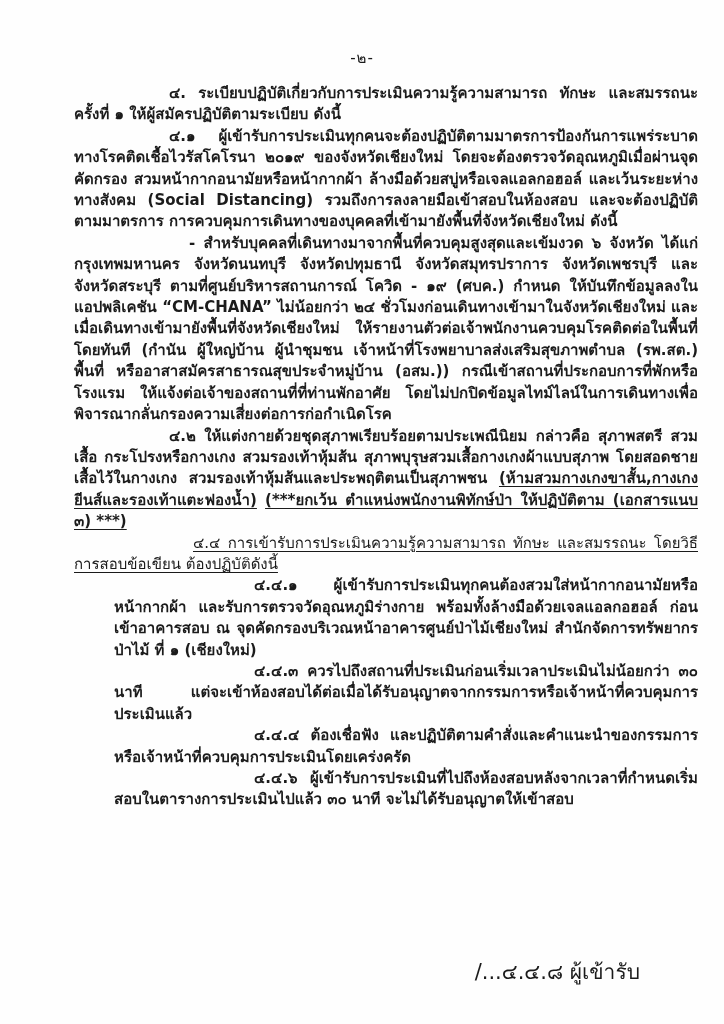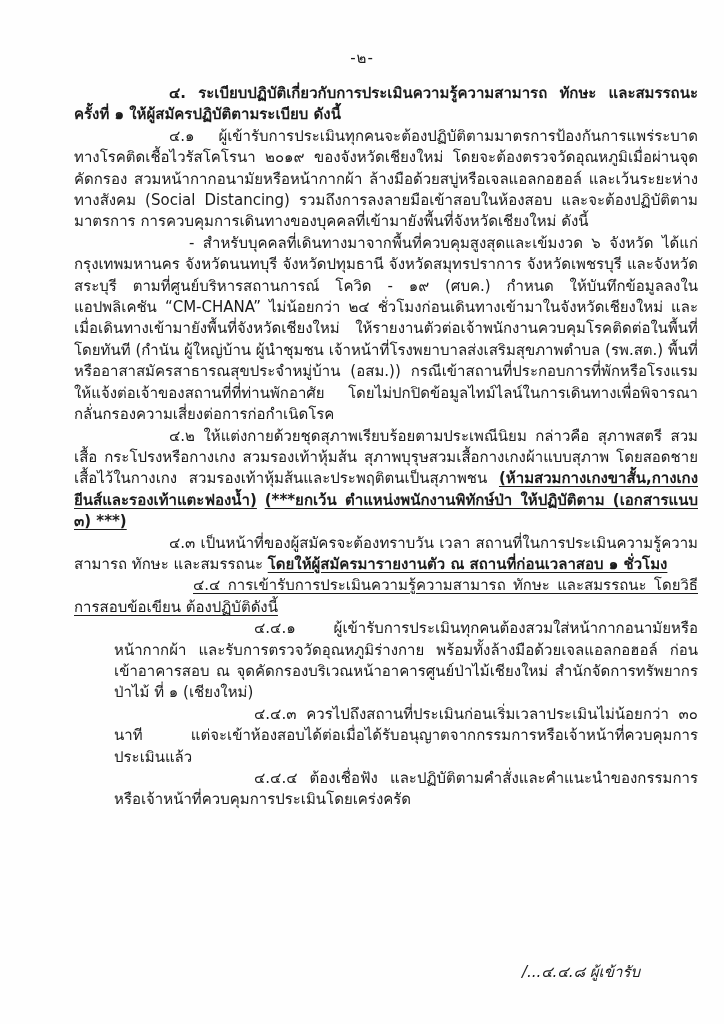--- a/index.html
+++ b/index.html
@@ -34,7 +34,7 @@
   .indent-item   { text-indent: 95px; }
   .indent-dash   { text-indent: 115px; }
   .indent-sub    { text-indent: 140px; margin-left: 40px; }
-  .seg-normal         { font-weight: normal; }
+  .seg-normal         { font-weight: bold; }
   .seg-bold           { font-weight: bold; }
   .seg-underline      { text-decoration: underline; text-underline-offset: 3px; margin-left: 24px; }
   .seg-bold-underline { font-weight: bold; text-decoration: underline; text-underline-offset: 3px; }

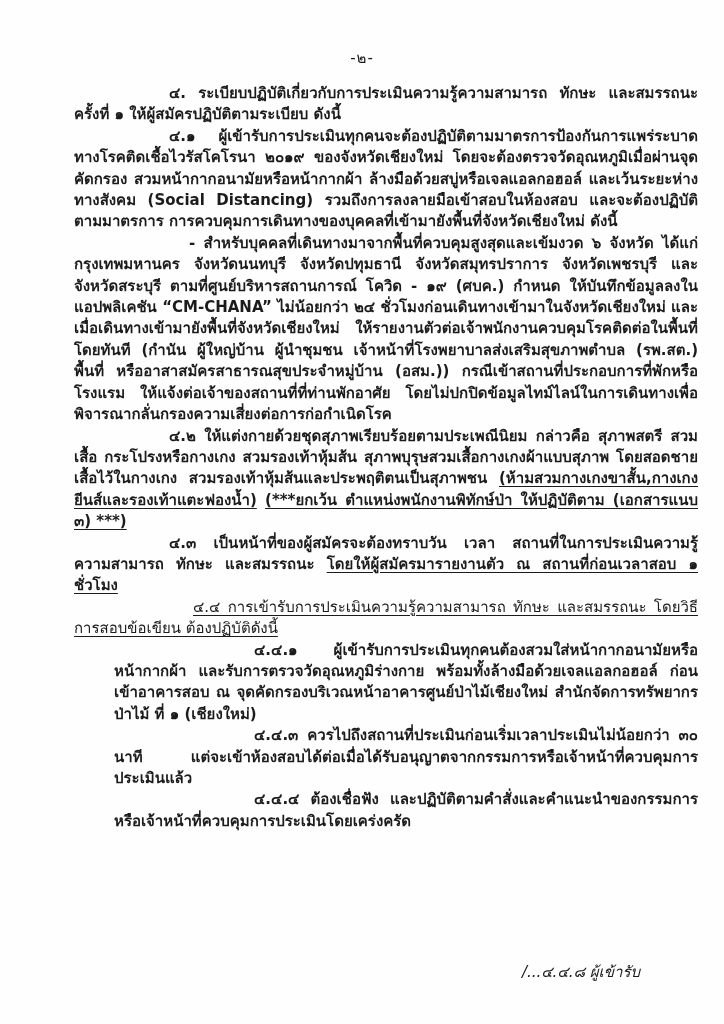--- a/index.html
+++ b/index.html
@@ -59,7 +59,6 @@
       <div class="para indent-item"><span class="seg-normal">๔.๑ ผู้เข้ารับการประเมินทุกคนจะต้องปฏิบัติตามมาตรการป้องกันการแพร่ระบาดทางโรคติดเชื้อไวรัสโคโรนา ๒๐๑๙ ของจังหวัดเชียงใหม่ โดยจะต้องตรวจวัดอุณหภูมิเมื่อผ่านจุดคัดกรอง สวมหน้ากากอนามัยหรือหน้ากากผ้า ล้างมือด้วยสบู่หรือเจลแอลกอฮอล์ และเว้นระยะห่างทางสังคม (Social Distancing) รวมถึงการลงลายมือเข้าสอบในห้องสอบ และจะต้องปฏิบัติตามมาตรการ การควบคุมการเดินทางของบุคคลที่เข้ามายังพื้นที่จังหวัดเชียงใหม่ ดังนี้</span></div>
       <div class="para indent-dash"><span class="seg-normal">- สำหรับบุคคลที่เดินทางมาจากพื้นที่ควบคุมสูงสุดและเข้มงวด ๖ จังหวัด ได้แก่ กรุงเทพมหานคร จังหวัดนนทบุรี จังหวัดปทุมธานี จังหวัดสมุทรปราการ จังหวัดเพชรบุรี และจังหวัดสระบุรี ตามที่ศูนย์บริหารสถานการณ์ โควิด - ๑๙ (ศบค.) กำหนด  ให้บันทึกข้อมูลลงในแอปพลิเคชัน “CM-CHANA” ไม่น้อยกว่า ๒๔ ชั่วโมงก่อนเดินทางเข้ามาในจังหวัดเชียงใหม่ และเมื่อเดินทางเข้ามายังพื้นที่จังหวัดเชียงใหม่ ให้รายงานตัวต่อเจ้าพนักงานควบคุมโรคติดต่อในพื้นที่โดยทันที (กำนัน ผู้ใหญ่บ้าน ผู้นำชุมชน เจ้าหน้าที่โรงพยาบาลส่งเสริมสุขภาพตำบล (รพ.สต.) พื้นที่ หรืออาสาสมัครสาธารณสุขประจำหมู่บ้าน (อสม.)) กรณีเข้าสถานที่ประกอบการที่พักหรือโรงแรม ให้แจ้งต่อเจ้าของสถานที่ที่ท่านพักอาศัย โดยไม่ปกปิดข้อมูลไทม์ไลน์ในการเดินทางเพื่อพิจารณากลั่นกรองความเสี่ยงต่อการก่อกำเนิดโรค</span></div>
       <div class="para indent-item"><span class="seg-normal">๔.๒ ให้แต่งกายด้วยชุดสุภาพเรียบร้อยตามประเพณีนิยม กล่าวคือ สุภาพสตรี สวมเสื้อ กระโปรงหรือกางเกง สวมรองเท้าหุ้มส้น สุภาพบุรุษสวมเสื้อกางเกงผ้าแบบสุภาพ โดยสอดชายเสื้อไว้ในกางเกง สวมรองเท้าหุ้มส้นและประพฤติตนเป็นสุภาพชน </span><span class="seg-bold-underline">(ห้ามสวมกางเกงขาสั้น,กางเกงยีนส์และรองเท้าแตะฟองน้ำ)</span><span class="seg-normal"> </span><span class="seg-bold-underline">(***ยกเว้น ตำแหน่งพนักงานพิทักษ์ป่า ให้ปฏิบัติตาม (เอกสารแนบ ๓) ***)</span></div>
-      <div class="para indent-item"><span class="seg-normal">๔.๓ เป็นหน้าที่ของผู้สมัครจะต้องทราบวัน เวลา สถานที่ในการประเมินความรู้ความสามารถ ทักษะ และสมรรถนะ </span><span class="seg-bold-underline">โดยให้ผู้สมัครมารายงานตัว ณ สถานที่ก่อนเวลาสอบ ๑ ชั่วโมง</span></div>
       <div class="para indent-item"><span class="seg-underline">๔.๔ การเข้ารับการประเมินความรู้ความสามารถ ทักษะ และสมรรถนะ โดยวิธีการสอบข้อเขียน ต้องปฏิบัติดังนี้</span></div>
       <div class="para indent-sub"><span class="seg-normal">๔.๔.๑ ผู้เข้ารับการประเมินทุกคนต้องสวมใส่หน้ากากอนามัยหรือหน้ากากผ้า และรับการตรวจวัดอุณหภูมิร่างกาย พร้อมทั้งล้างมือด้วยเจลแอลกอฮอล์ ก่อนเข้าอาคารสอบ ณ จุดคัดกรองบริเวณหน้าอาคารศูนย์ป่าไม้เชียงใหม่ สำนักจัดการทรัพยากรป่าไม้ ที่ ๑ (เชียงใหม่)</span></div>
       <div class="para indent-sub"><span class="seg-normal">๔.๔.๓ ควรไปถึงสถานที่ประเมินก่อนเริ่มเวลาประเมินไม่น้อยกว่า ๓๐ นาที แต่จะเข้าห้องสอบได้ต่อเมื่อได้รับอนุญาตจากกรรมการหรือเจ้าหน้าที่ควบคุมการประเมินแล้ว</span></div>

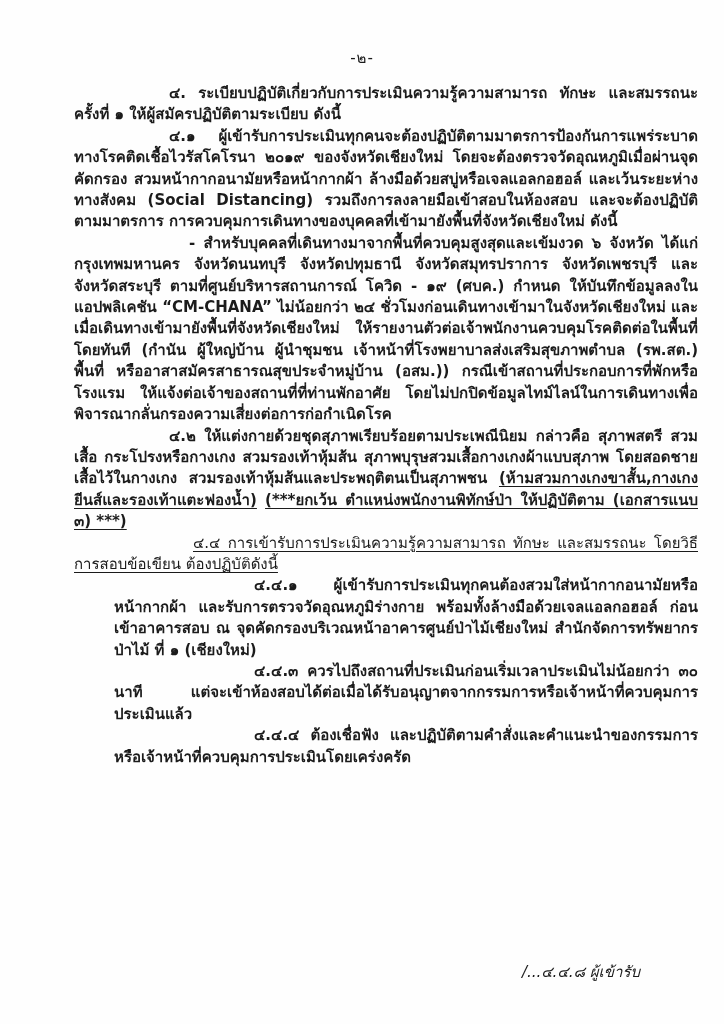--- a/index.html
+++ b/index.html
@@ -63,6 +63,7 @@
       <div class="para indent-sub"><span class="seg-normal">๔.๔.๑ ผู้เข้ารับการประเมินทุกคนต้องสวมใส่หน้ากากอนามัยหรือหน้ากากผ้า และรับการตรวจวัดอุณหภูมิร่างกาย พร้อมทั้งล้างมือด้วยเจลแอลกอฮอล์ ก่อนเข้าอาคารสอบ ณ จุดคัดกรองบริเวณหน้าอาคารศูนย์ป่าไม้เชียงใหม่ สำนักจัดการทรัพยากรป่าไม้ ที่ ๑ (เชียงใหม่)</span></div>
       <div class="para indent-sub"><span class="seg-normal">๔.๔.๓ ควรไปถึงสถานที่ประเมินก่อนเริ่มเวลาประเมินไม่น้อยกว่า ๓๐ นาที แต่จะเข้าห้องสอบได้ต่อเมื่อได้รับอนุญาตจากกรรมการหรือเจ้าหน้าที่ควบคุมการประเมินแล้ว</span></div>
       <div class="para indent-sub"><span class="seg-normal">๔.๔.๔ ต้องเชื่อฟัง และปฏิบัติตามคำสั่งและคำแนะนำของกรรมการ หรือเจ้าหน้าที่ควบคุมการประเมินโดยเคร่งครัด</span></div>
+      <div class="para indent-sub"><span class="seg-normal">๔.๔.๖ ผู้เข้ารับการประเมินที่ไปถึงห้องสอบหลังจากเวลาที่กำหนดเริ่มสอบในตารางการประเมินไปแล้ว ๓๐ นาที จะไม่ได้รับอนุญาตให้เข้าสอบ</span></div>
     </div>
 
   <div class="page-footer">/...๔.๔.๘ ผู้เข้ารับ</div>

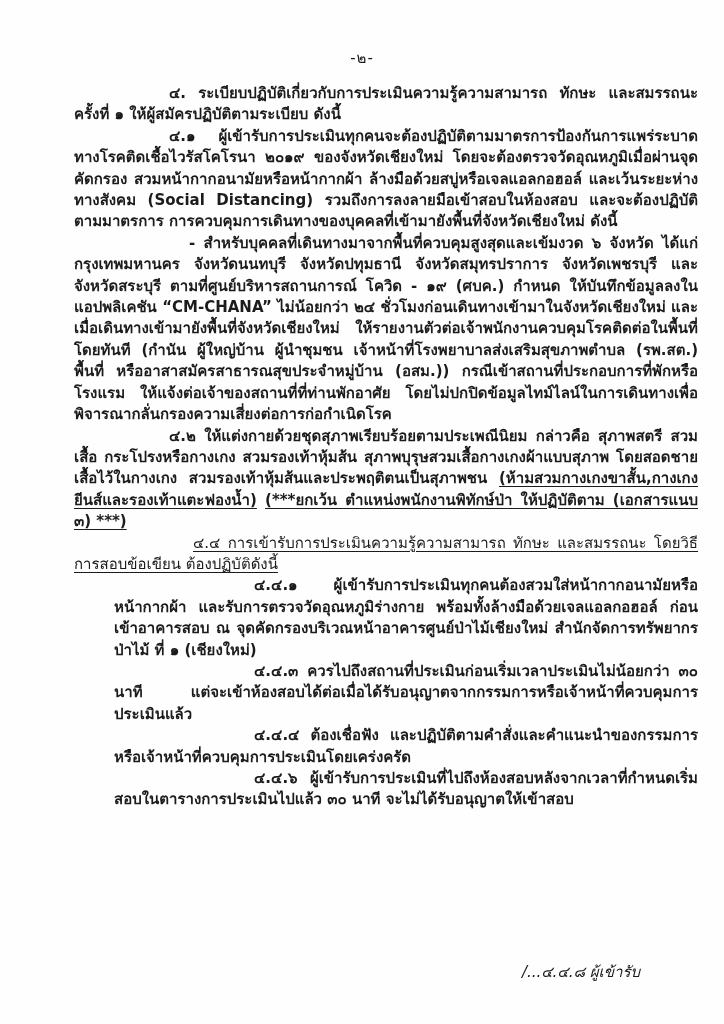--- a/index.html
+++ b/index.html
@@ -42,9 +42,8 @@
     position: absolute;
     top: 962px;
     right: 84px;
-    font-size: 15px;
+    font-size: 21px;
     line-height: 21px;
-    font-style: italic;
   }
 </style>
 </head>

